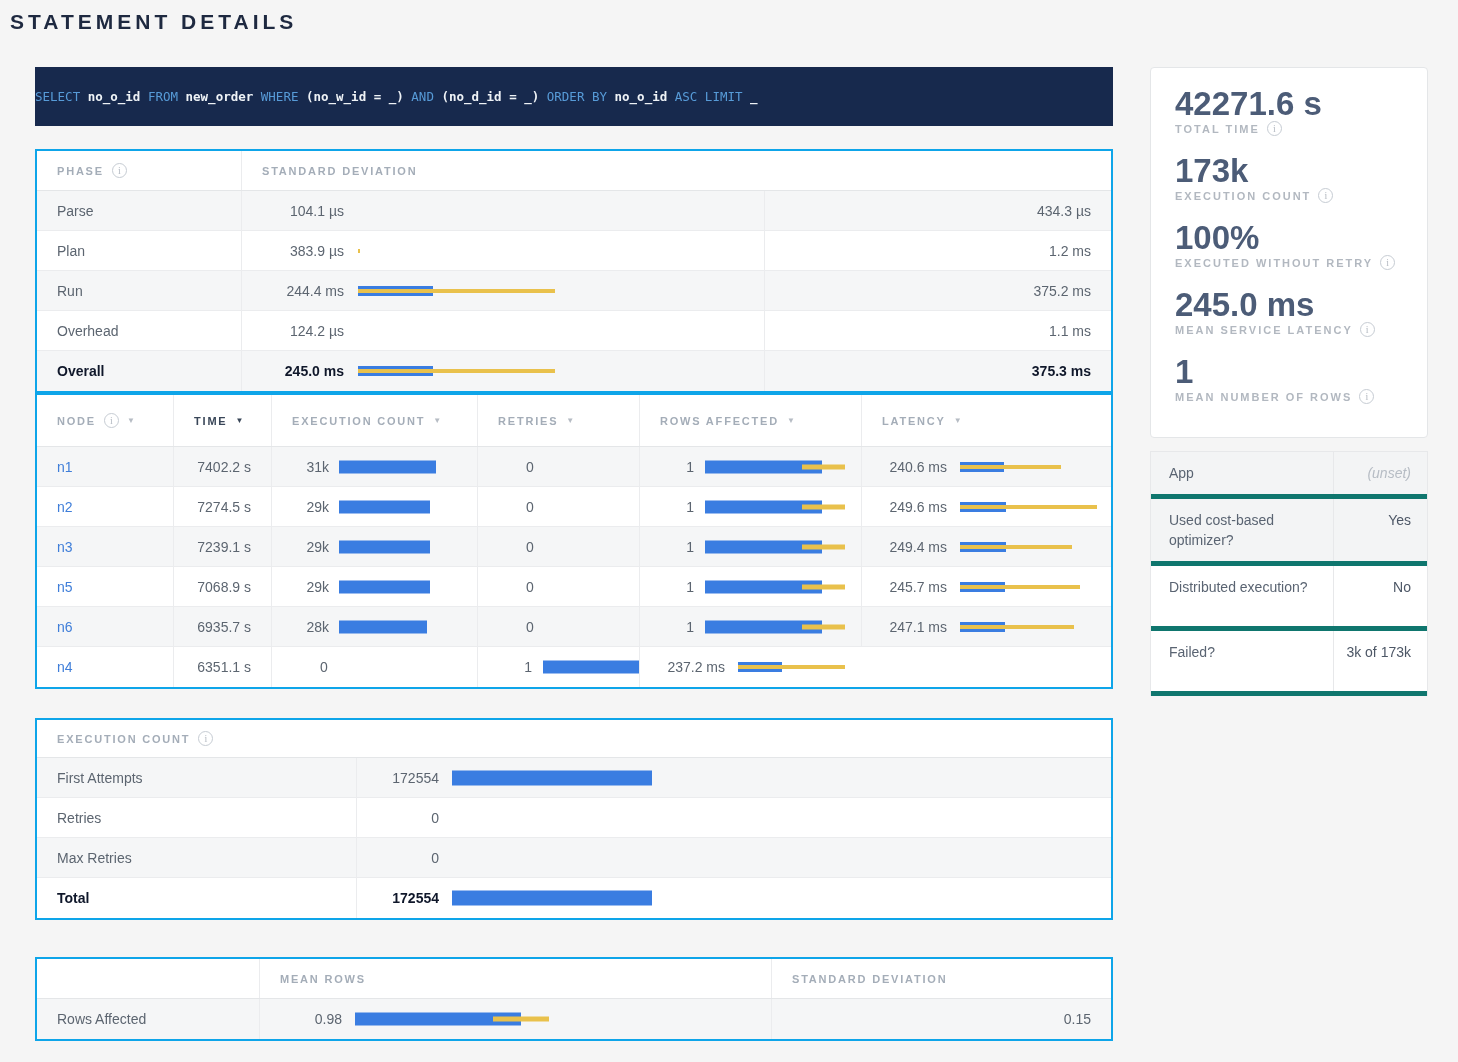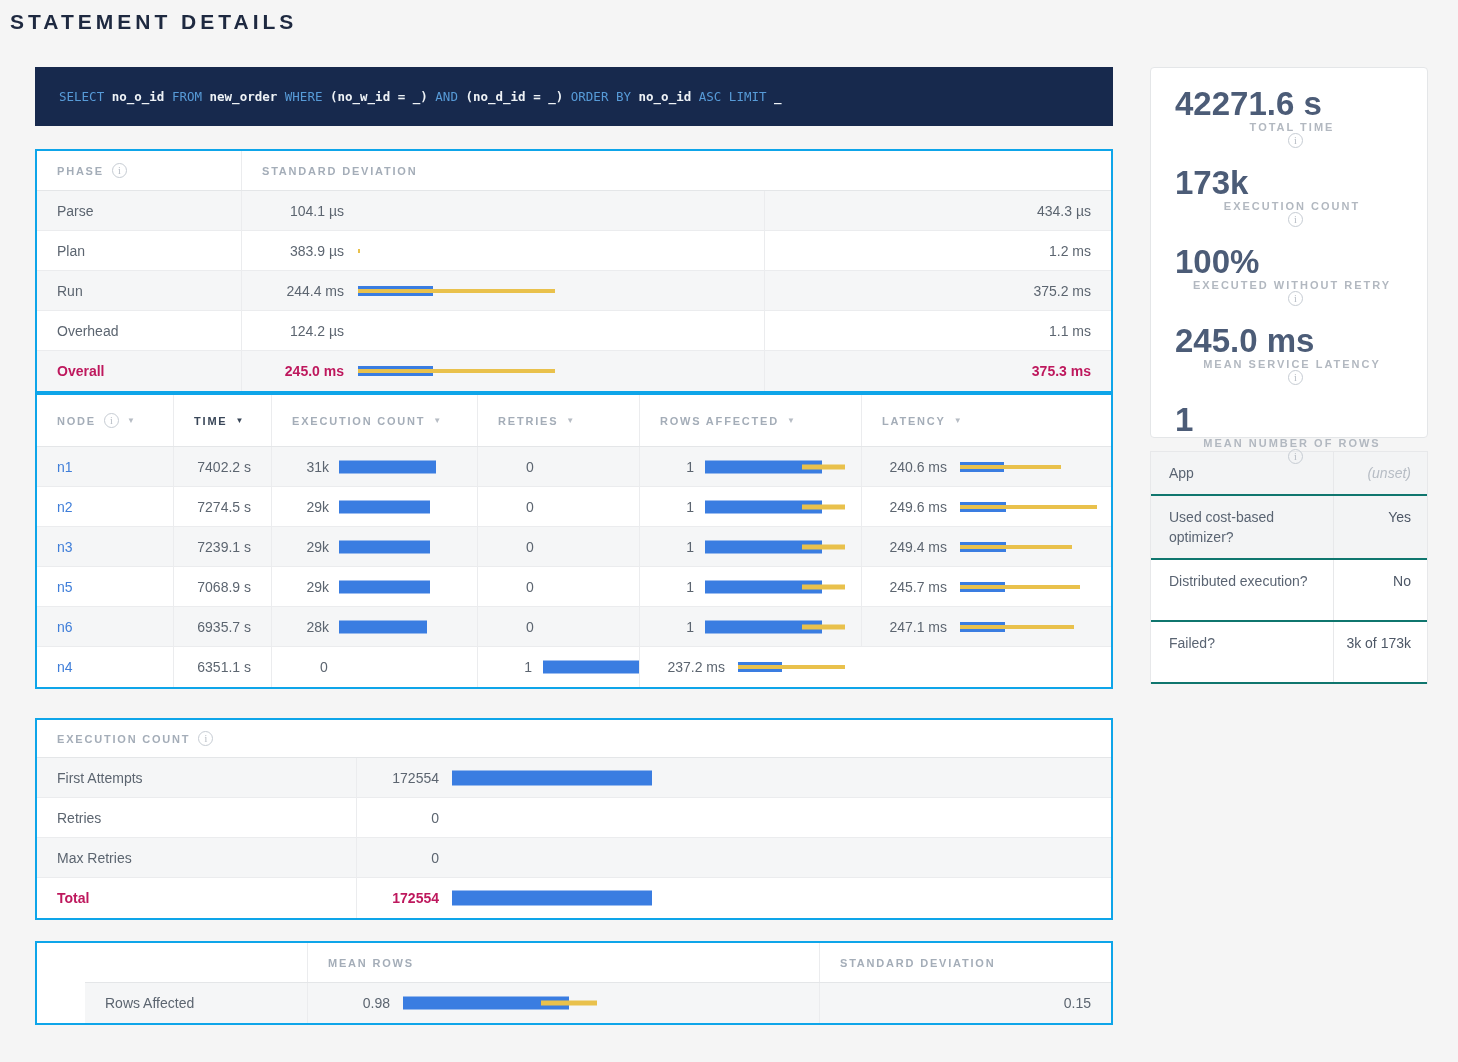--- a/index.html
+++ b/index.html
@@ -13,7 +13,7 @@
 
   
   .sql-bar { height:59px; background:#17294d; display:flex; align-items:center;
-    padding:0 24px; }
+    padding:0 0; }
   .sql-text { font-family:"DejaVu Sans Mono", monospace; font-size:12.5px;
     font-weight:bold; white-space:pre; }
   .sql-text .kw { color:#579bd8; font-weight:normal; }

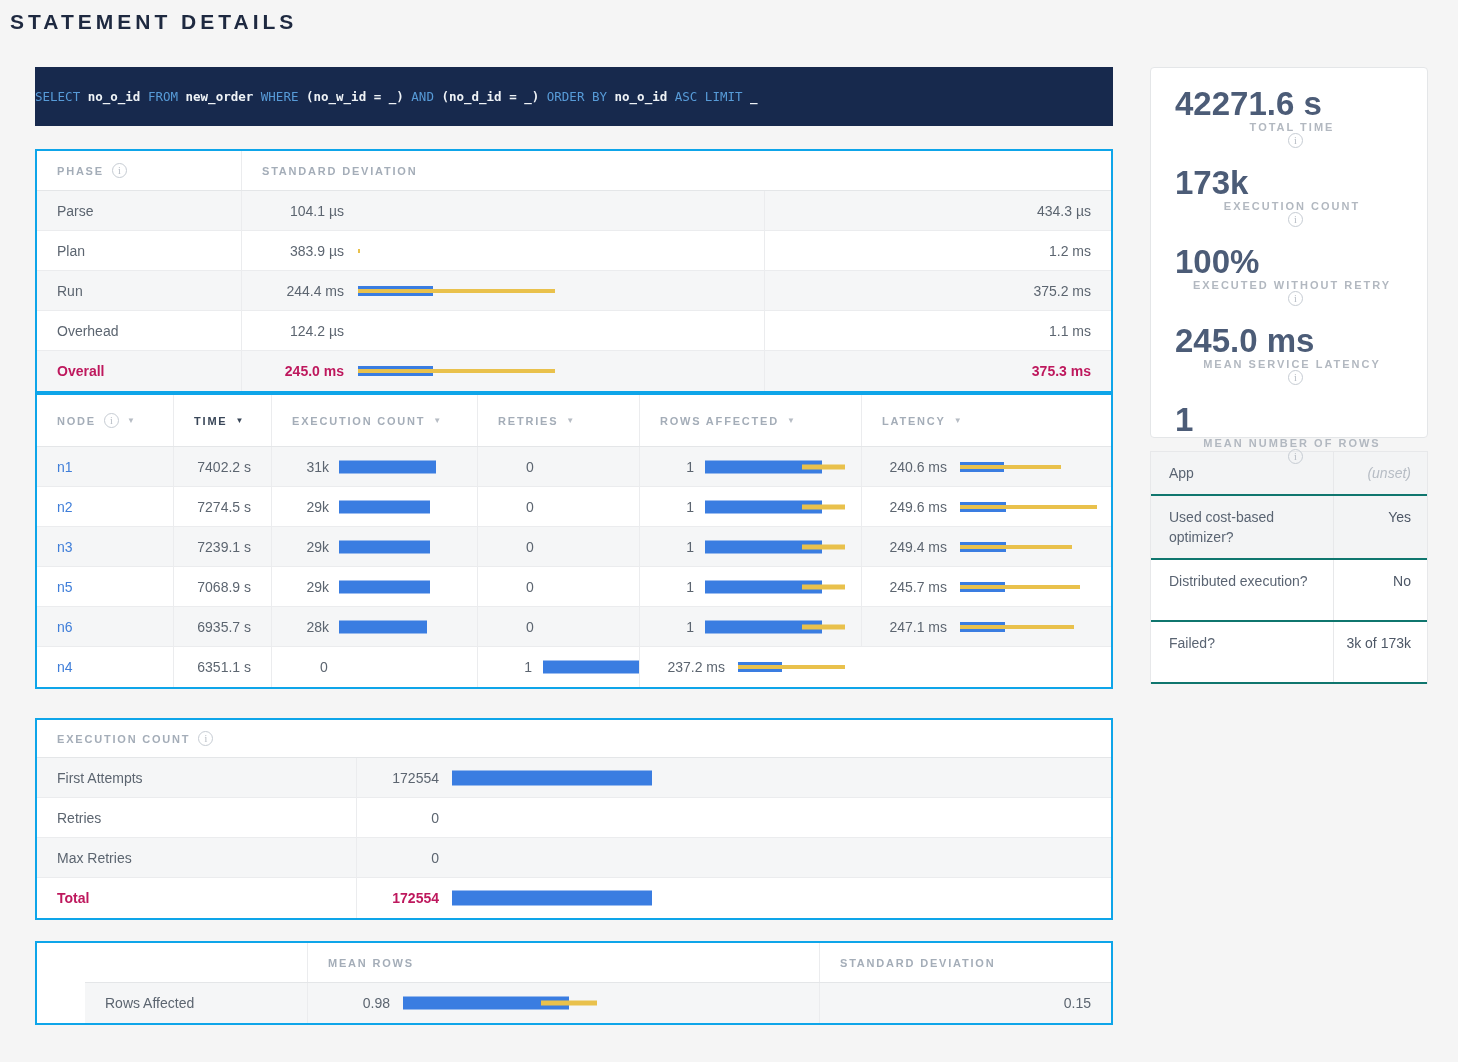--- a/index.html
+++ b/index.html
@@ -77,7 +77,7 @@
   .stat { margin-bottom:19px; }
   .stat-value { font-size:33px; font-weight:600; color:#4c5c77; line-height:31px; }
   .stat-label { font-size:11px; font-weight:bold; letter-spacing:2px;
-    color:#b2b8c0; margin-top:2px; display:flex; align-items:center;flex-direction:column; }
+    color:#b2b8c0; margin-top:2px; display:flex; align-items:center; }
   .stat-label .info { margin-left:7px; }
 
   

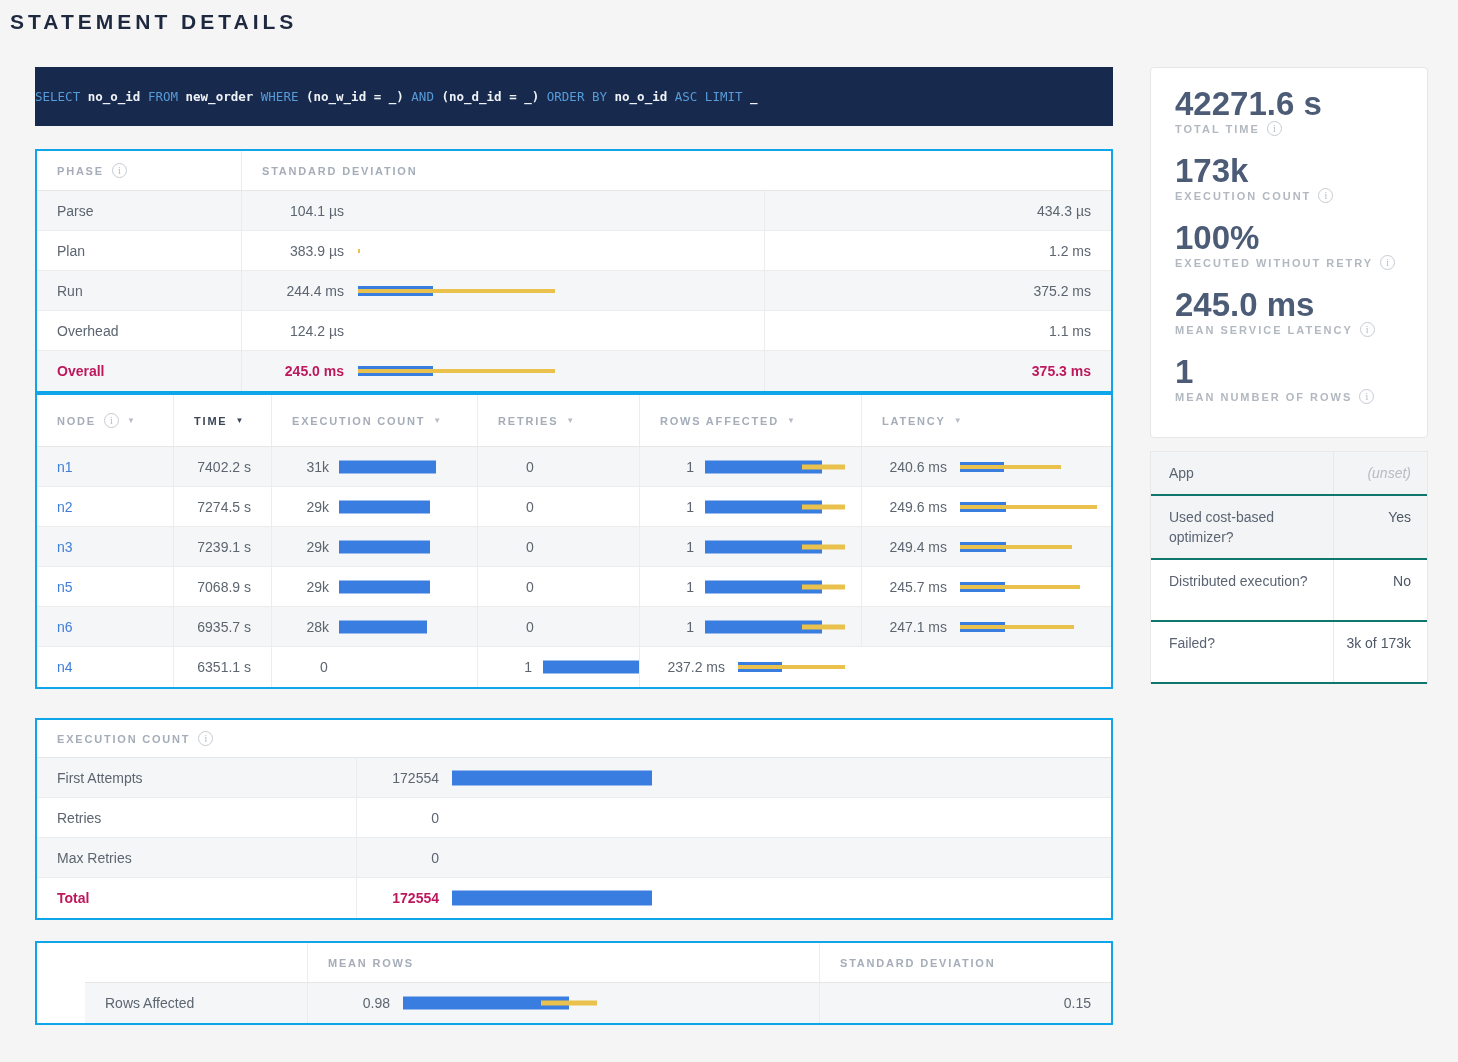--- a/index.html
+++ b/index.html
@@ -35,7 +35,7 @@
   .hcell.active { color:#394658; }
   .cell { font-size:14px; color:#5c6570; padding-left:20px; }
   .cell.right { justify-content:flex-end; padding-right:20px; padding-left:0; }
-  .bold { font-weight:bold; color:#be185d; }
+  .bold { font-weight:bold; color:#0f172a; }
   .link { color:#3f7ed9; cursor:pointer; }
 
   .info { display:inline-flex; align-items:center; justify-content:center;

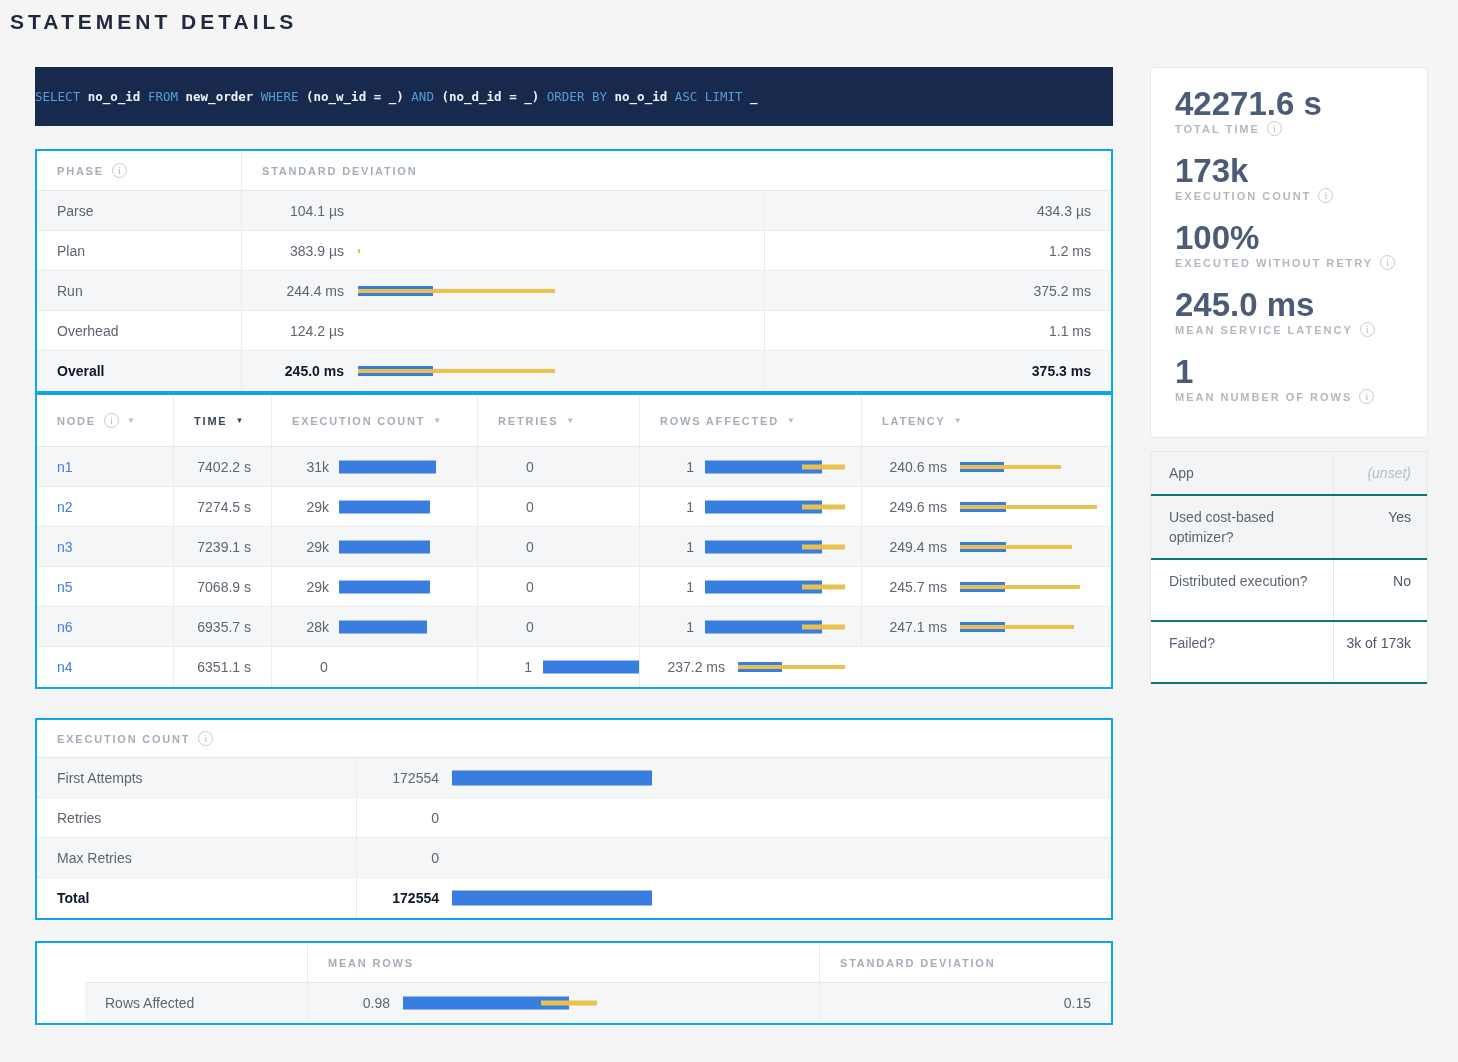--- a/index.html
+++ b/index.html
@@ -83,7 +83,7 @@
   
   .app-panel { margin-top:13px; border:1px solid #e7e8ea; border-bottom:none; }
   .app-row { display:grid; grid-template-columns:183px 1fr;
-    border-bottom:2px solid #0f766e; background:#fff; }
+    border-bottom:5px solid #0f766e; background:#fff; }
   .app-row.alt { background:#f3f4f5; }
   .app-label { font-size:14px; color:#5a6472; padding:11px 10px 11px 18px;
     line-height:20px; border-right:1px solid #e7e8ea; }

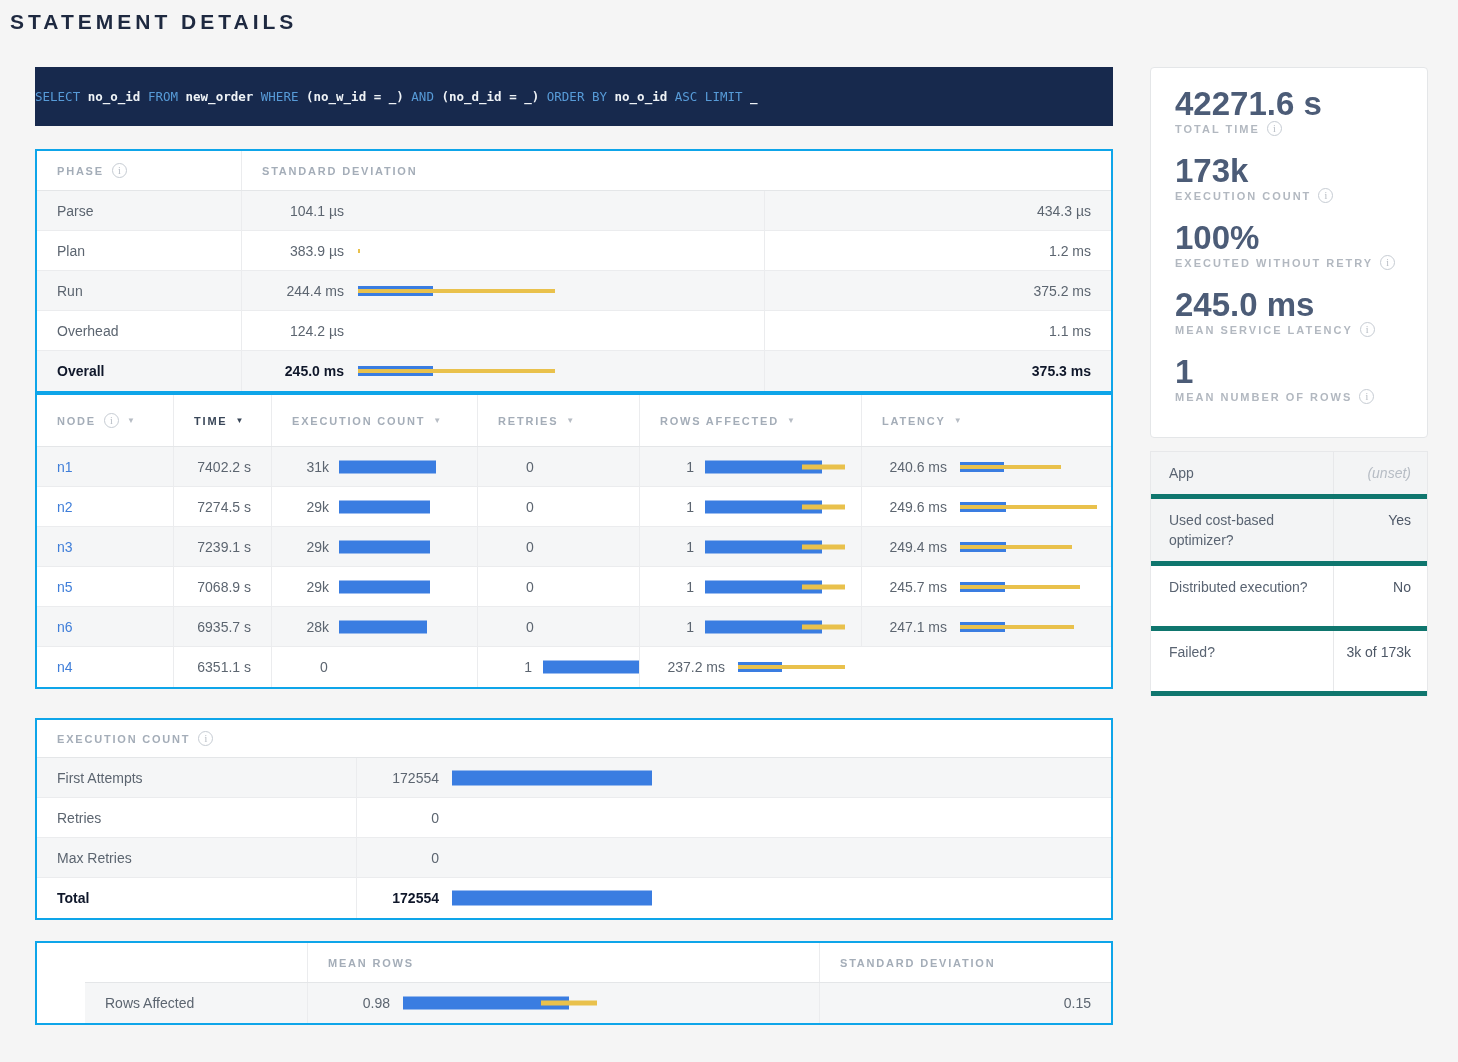--- a/index.html
+++ b/index.html
@@ -62,7 +62,7 @@
   .phase-tbl { margin-top:23px; }
   .node-tbl  { }
   .exec-tbl  { margin-top:29px; }
-  .rows-tbl  { margin-top:21px;padding-left:48px; }
+  .rows-tbl  { margin-top:37px; }
 
   .phase-grid { grid-template-columns:205px 523px 1fr; }
   .node-grid  { grid-template-columns:137px 98px 206px 162px 222px 1fr; }

